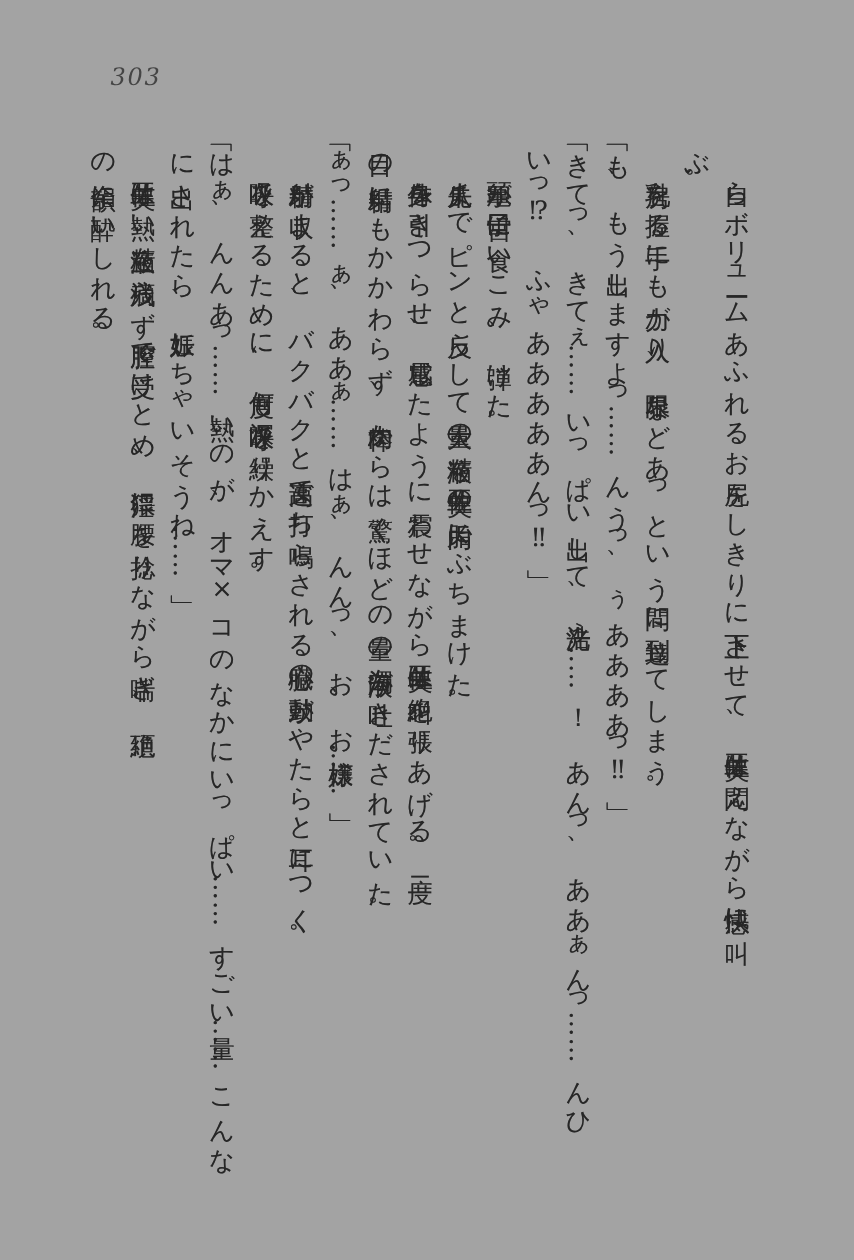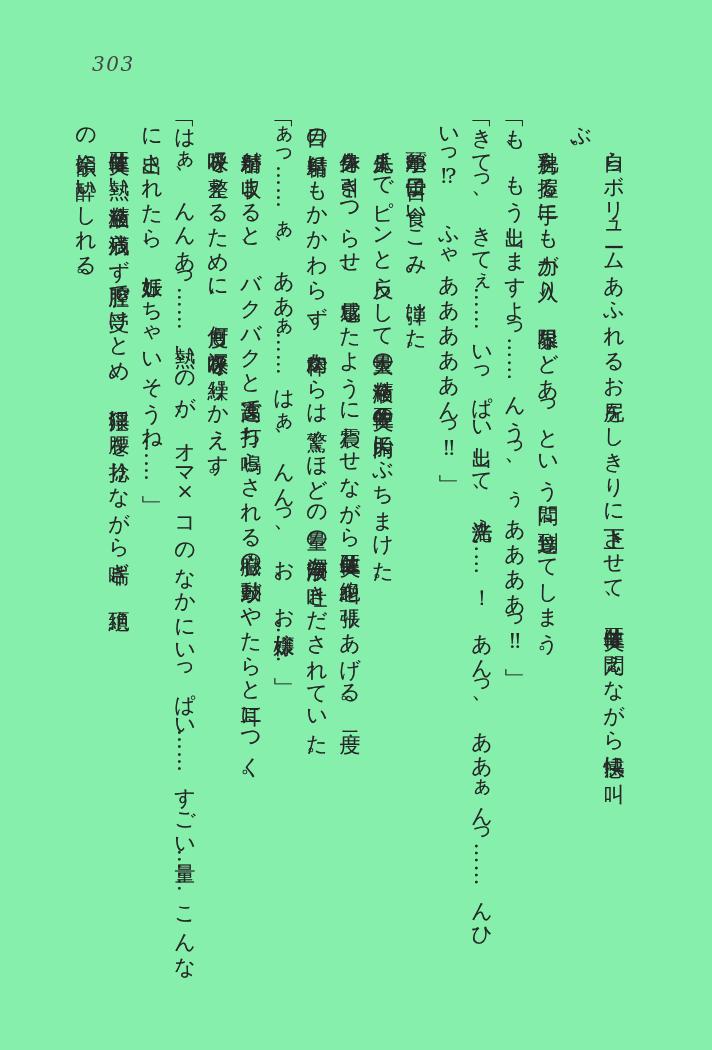--- a/index.html
+++ b/index.html
@@ -47,7 +47,7 @@
 </head>
 <body>
 
-<div class="page" style="background: #86efac;">
+<div class="page" style="background: #a3a3a3;">
   <div class="page-number">303</div>
   <div class="text-block" id="text-block" style="color: rgb(38, 38, 38);">
       <div class="text-column">　自らボリュームあふれるお尻をしきりに上下させて、亜佐美は悶えながら快感に叫</div>

